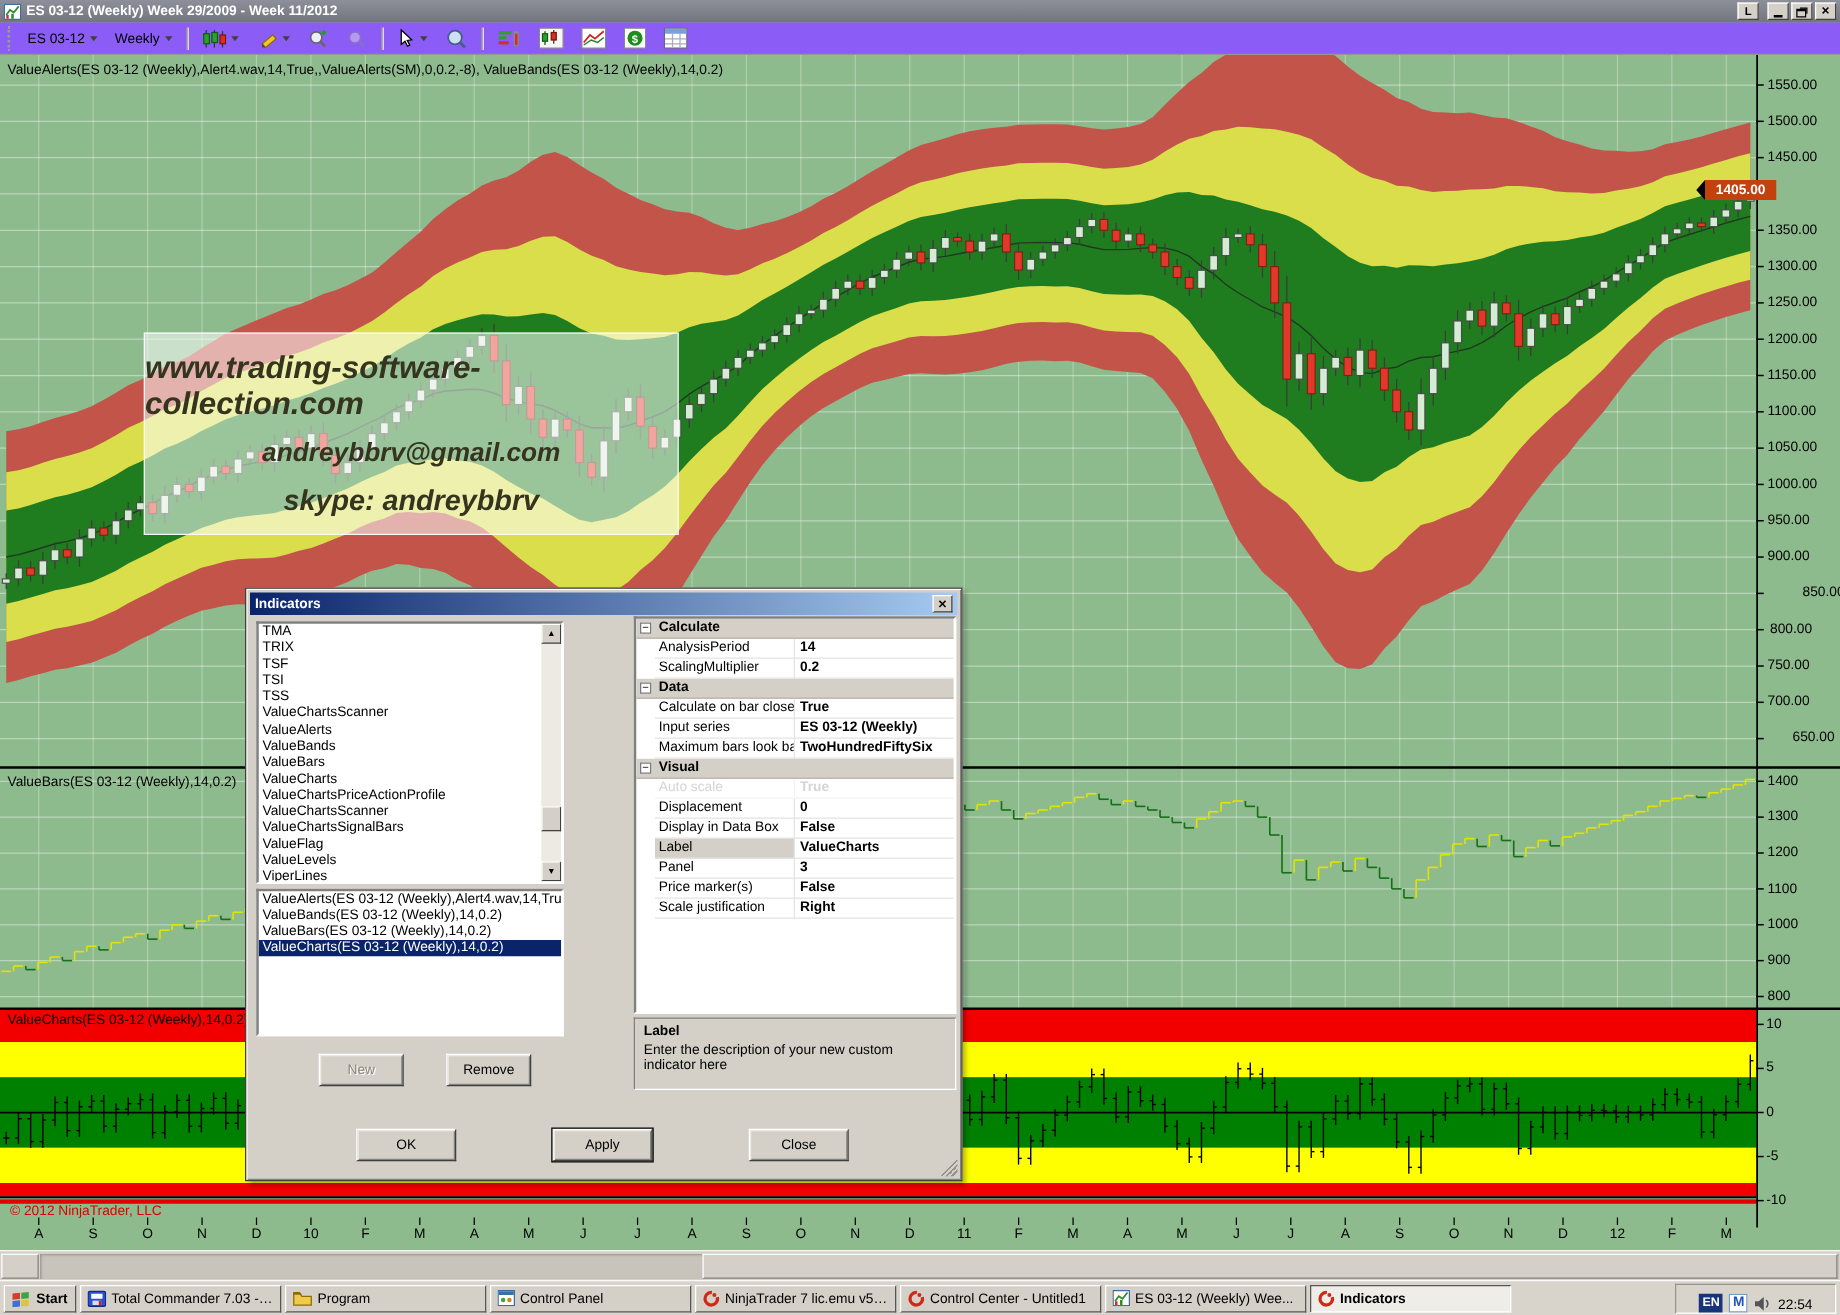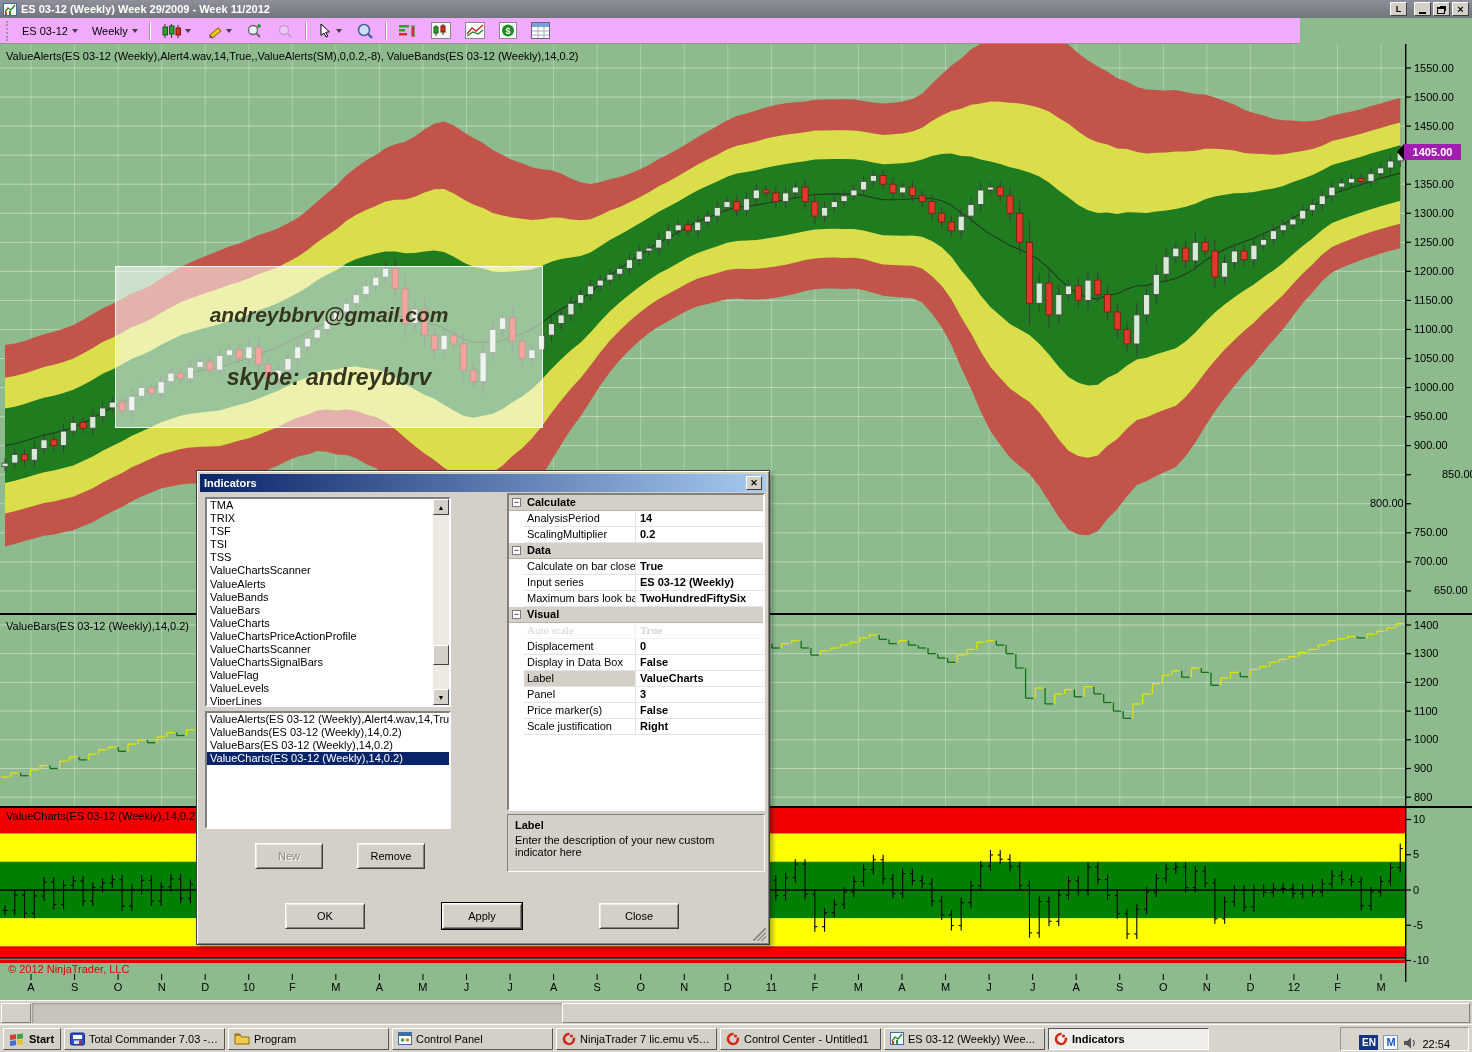--- a/index.html
+++ b/index.html
@@ -20,7 +20,7 @@
 .glyph-close { font-size:11px; line-height:10px; }
 
 
-.toolbar { position:absolute; top:18px; left:0; width:1300px; height:26px; background:#f0abfc;
+.toolbar { position:absolute; top:18px; left:0; width:1472px; height:26px; background:#8b5cf6;
   border-bottom:1px solid #96968d; display:flex; align-items:center; padding-left:4px; z-index:20; }
 .tb-handle { width:4px; height:20px; border-left:2px dotted #9a9a90; margin:0 5px 0 2px; }
 .tb-btn { display:flex; align-items:center; gap:4px; padding:2px 6px; color:#000; background:transparent; border:1px solid transparent; font-size:11px; font-family:inherit; }

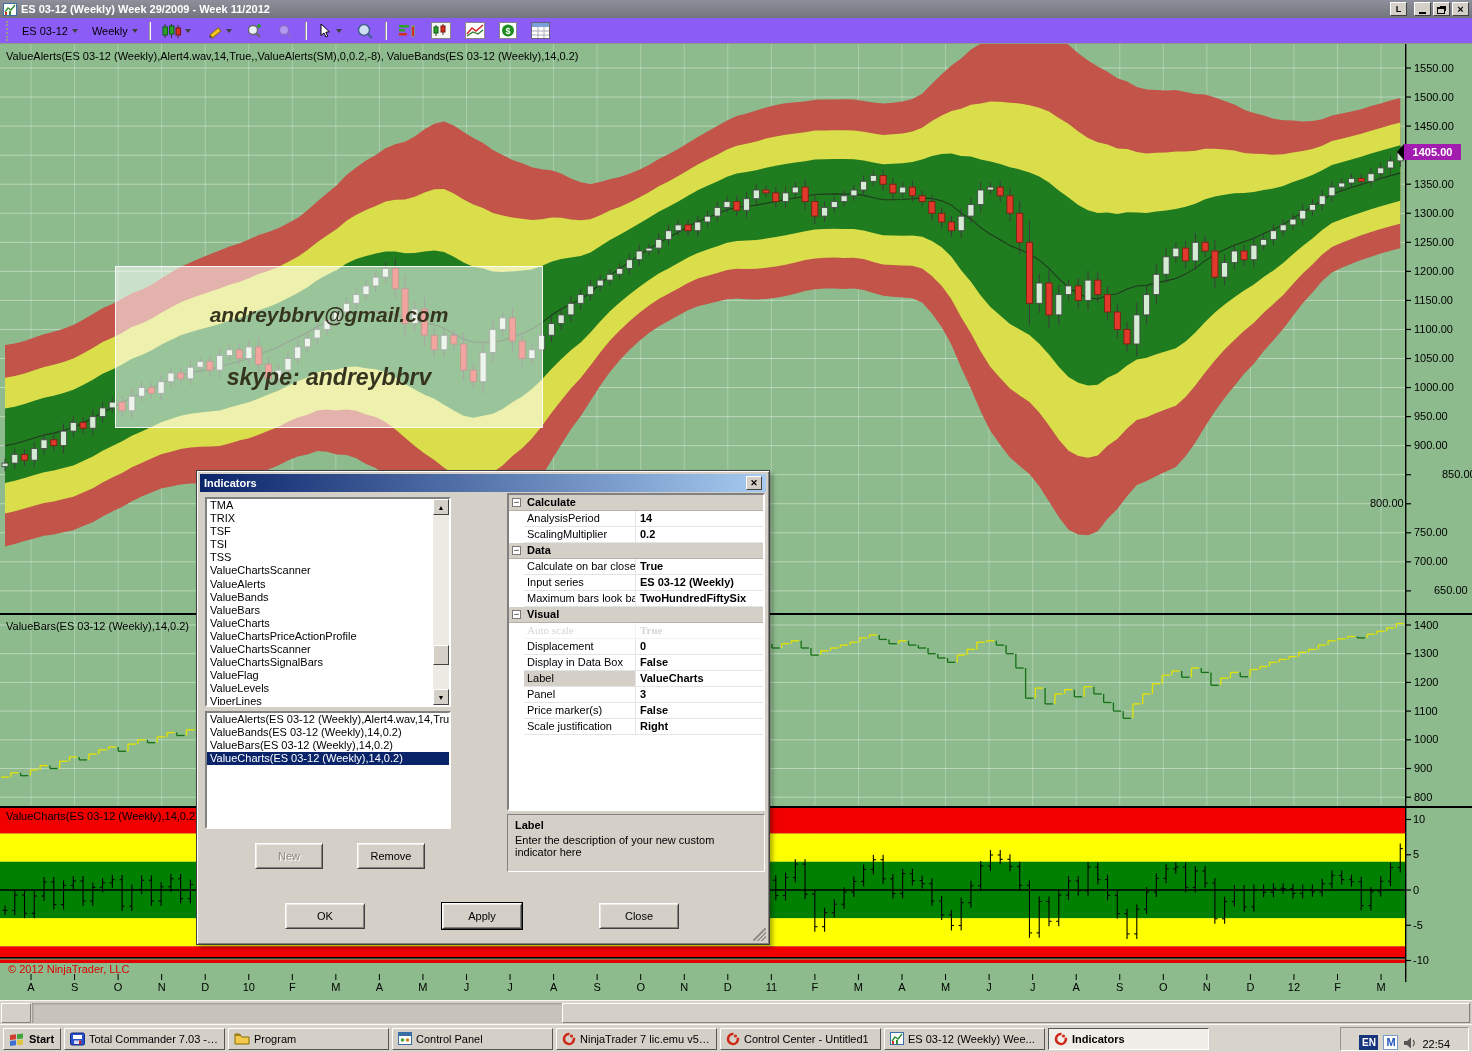--- a/index.html
+++ b/index.html
@@ -34,7 +34,7 @@
 .chart-label { position:absolute; color:#000; font-size:11px; z-index:3; white-space:nowrap; }
 .axis-label { position:absolute; left:1414px; color:#000; font-size:11px; z-index:3; }
 .time-label { position:absolute; top:981px; color:#000; font-size:11px; transform:translateX(-50%); z-index:3; }
-.price-marker { position:absolute; left:1404px; top:144px; width:57px; height:16px; background:#a21caf; color:#fff;
+.price-marker { position:absolute; left:1364px; top:144px; width:57px; height:16px; background:#c2410c; color:#fff;
   font-size:11px; font-weight:bold; display:flex; align-items:center; justify-content:center; z-index:4; }
 .price-marker::before { content:""; position:absolute; left:-7px; top:0; border-top:8px solid transparent; border-bottom:8px solid transparent; border-right:7px solid #000; }
 .watermark { position:absolute; left:115px; top:266px; width:428px; height:162px; background:rgba(255,255,255,.55);

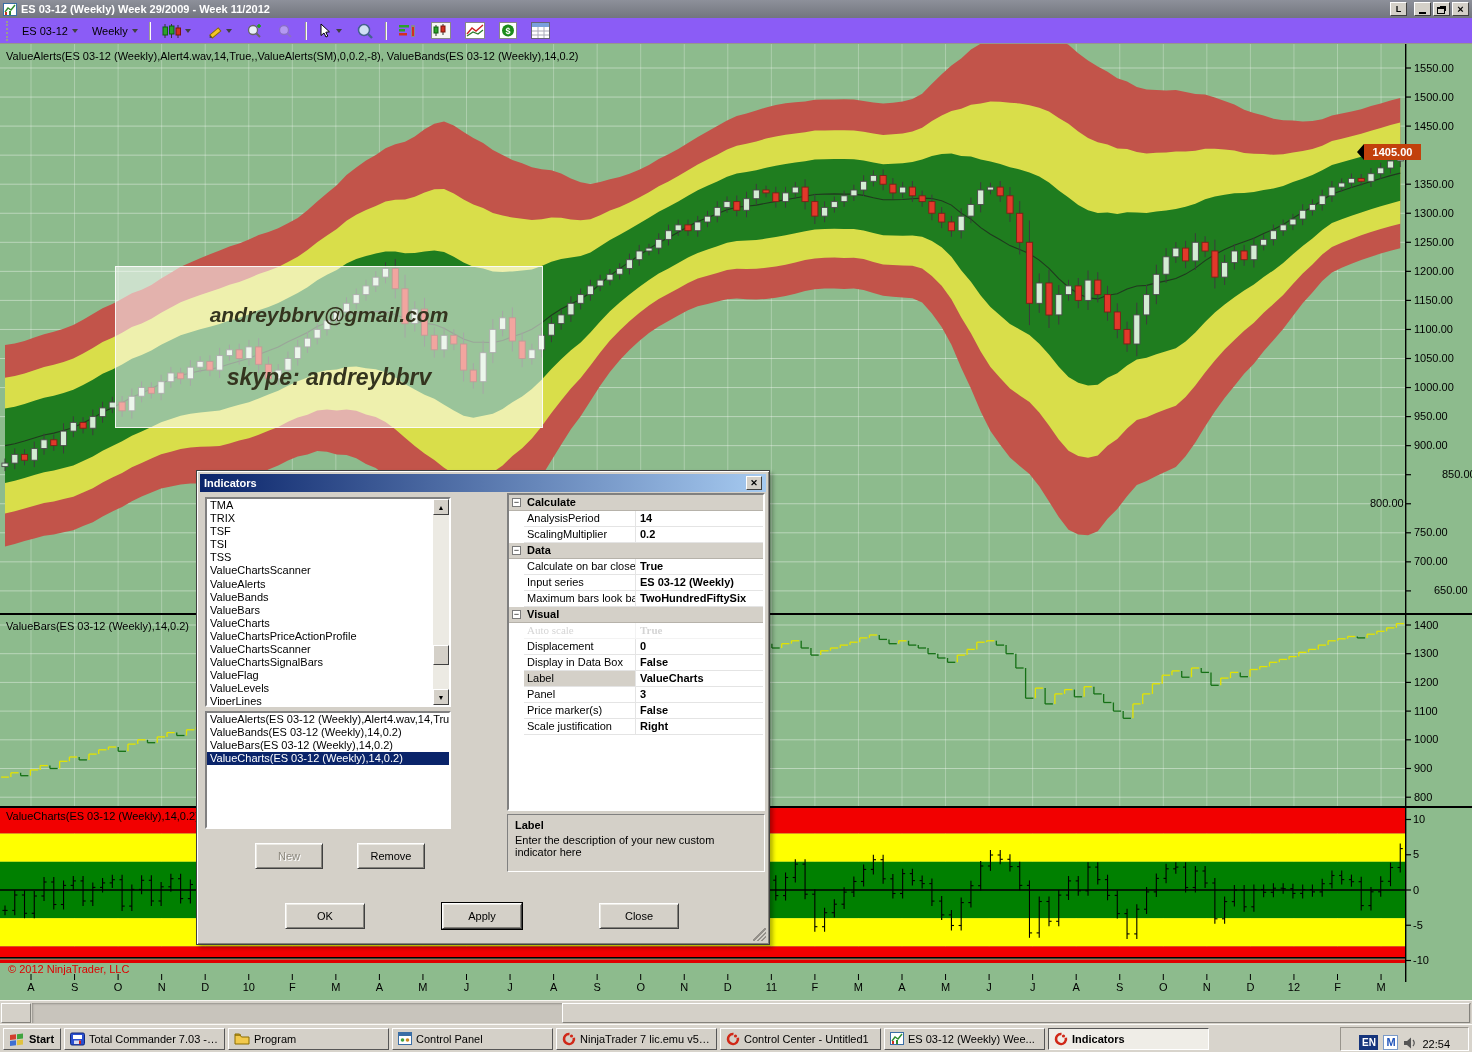--- a/index.html
+++ b/index.html
@@ -1425,6 +1425,7 @@
   <div class="copyright">© 2012 NinjaTrader, LLC</div>
 
   <div class="watermark">
+    <span class="wm1">www.trading-software-collection.com</span>
     <span class="wm2">andreybbrv@gmail.com</span>
     <span class="wm3">skype: andreybbrv</span>
   </div>

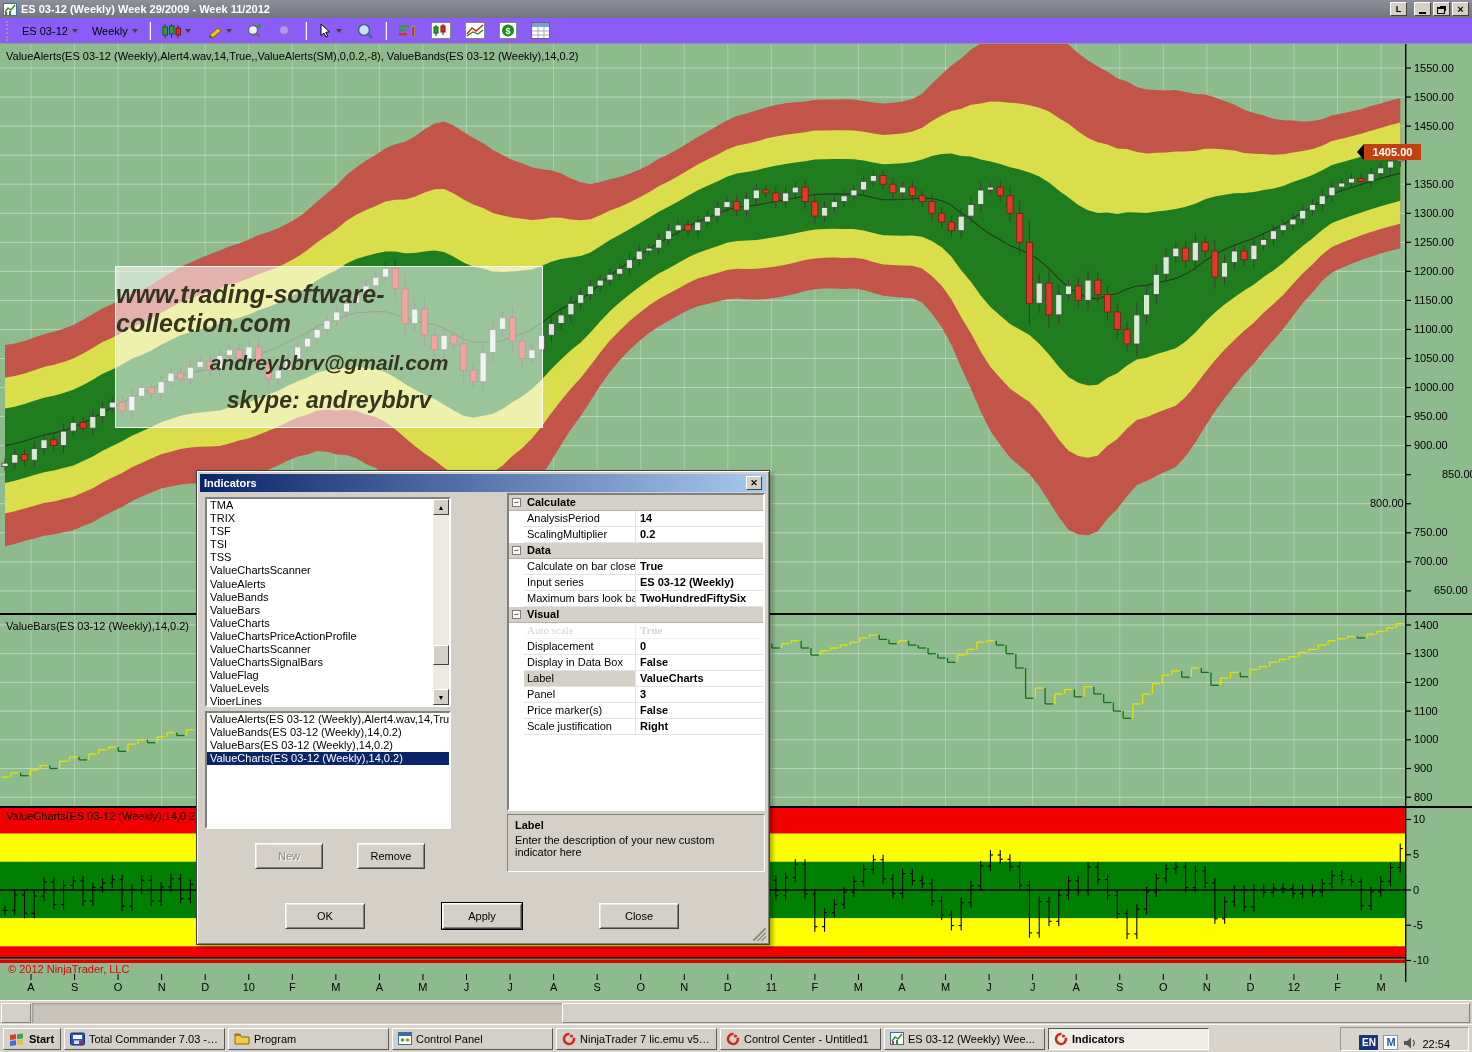--- a/index.html
+++ b/index.html
@@ -1447,7 +1447,7 @@
       <div class="axis-label" style="left: 1414px; top: 410.1px;">950.00</div>
       <div class="axis-label" style="left: 1414px; top: 439.15px;">900.00</div>
       <div class="axis-label" style="left: 1414px; top: 468.2px; padding-left: 28px;">850.00</div>
-      <div class="axis-label" style="left: 1370px; top: 497.25px;">800.00</div>
+      <div class="axis-label" style="left: 1416px; top: 497.25px;">800.00</div>
       <div class="axis-label" style="left: 1414px; top: 526.3px;">750.00</div>
       <div class="axis-label" style="left: 1414px; top: 555.35px;">700.00</div>
       <div class="axis-label" style="left: 1414px; top: 584.4px; padding-left: 20px;">650.00</div>

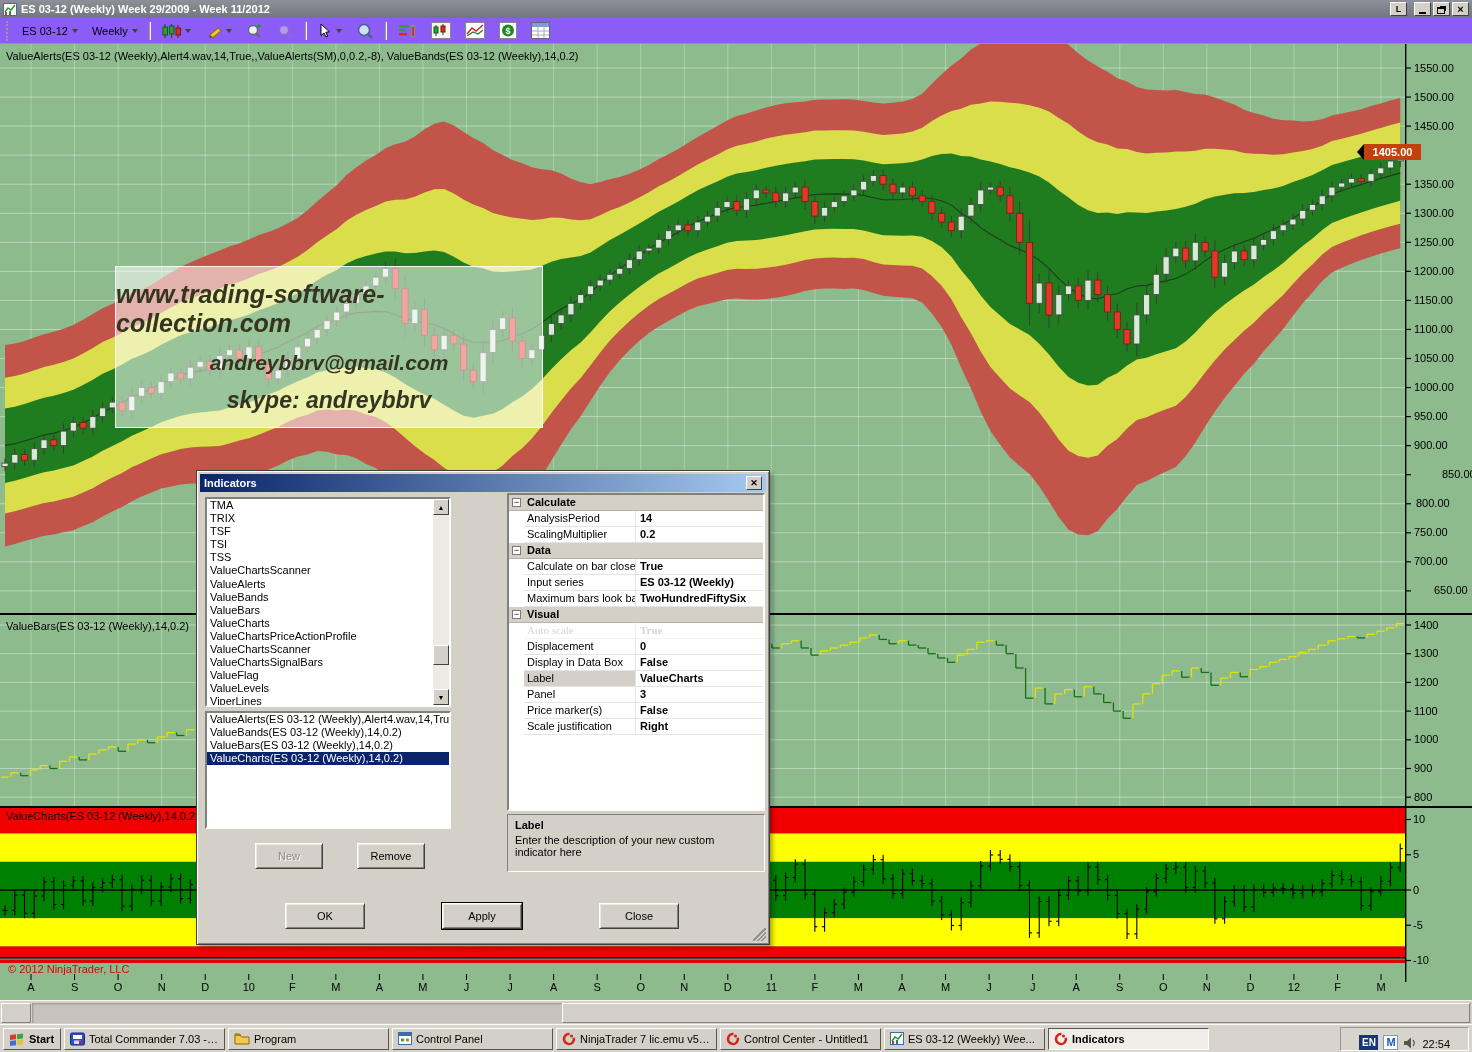--- a/index.html
+++ b/index.html
@@ -27,7 +27,7 @@
 .caret { width:0; height:0; border-left:3px solid transparent; border-right:3px solid transparent; border-top:4px solid #404040; }
 .tb-sep { width:0; height:18px; border-left:1px solid #9c9c92; border-right:1px solid #fbfbf8; margin:0 4px; }
 .tb-icon { display:flex; align-items:center; }
-.dis { opacity:.42;font-family:Liberation Serif, serif; }
+.dis { opacity:.42; }
 
 
 #chart-svg { position:absolute; top:44px; left:0; z-index:1; }

